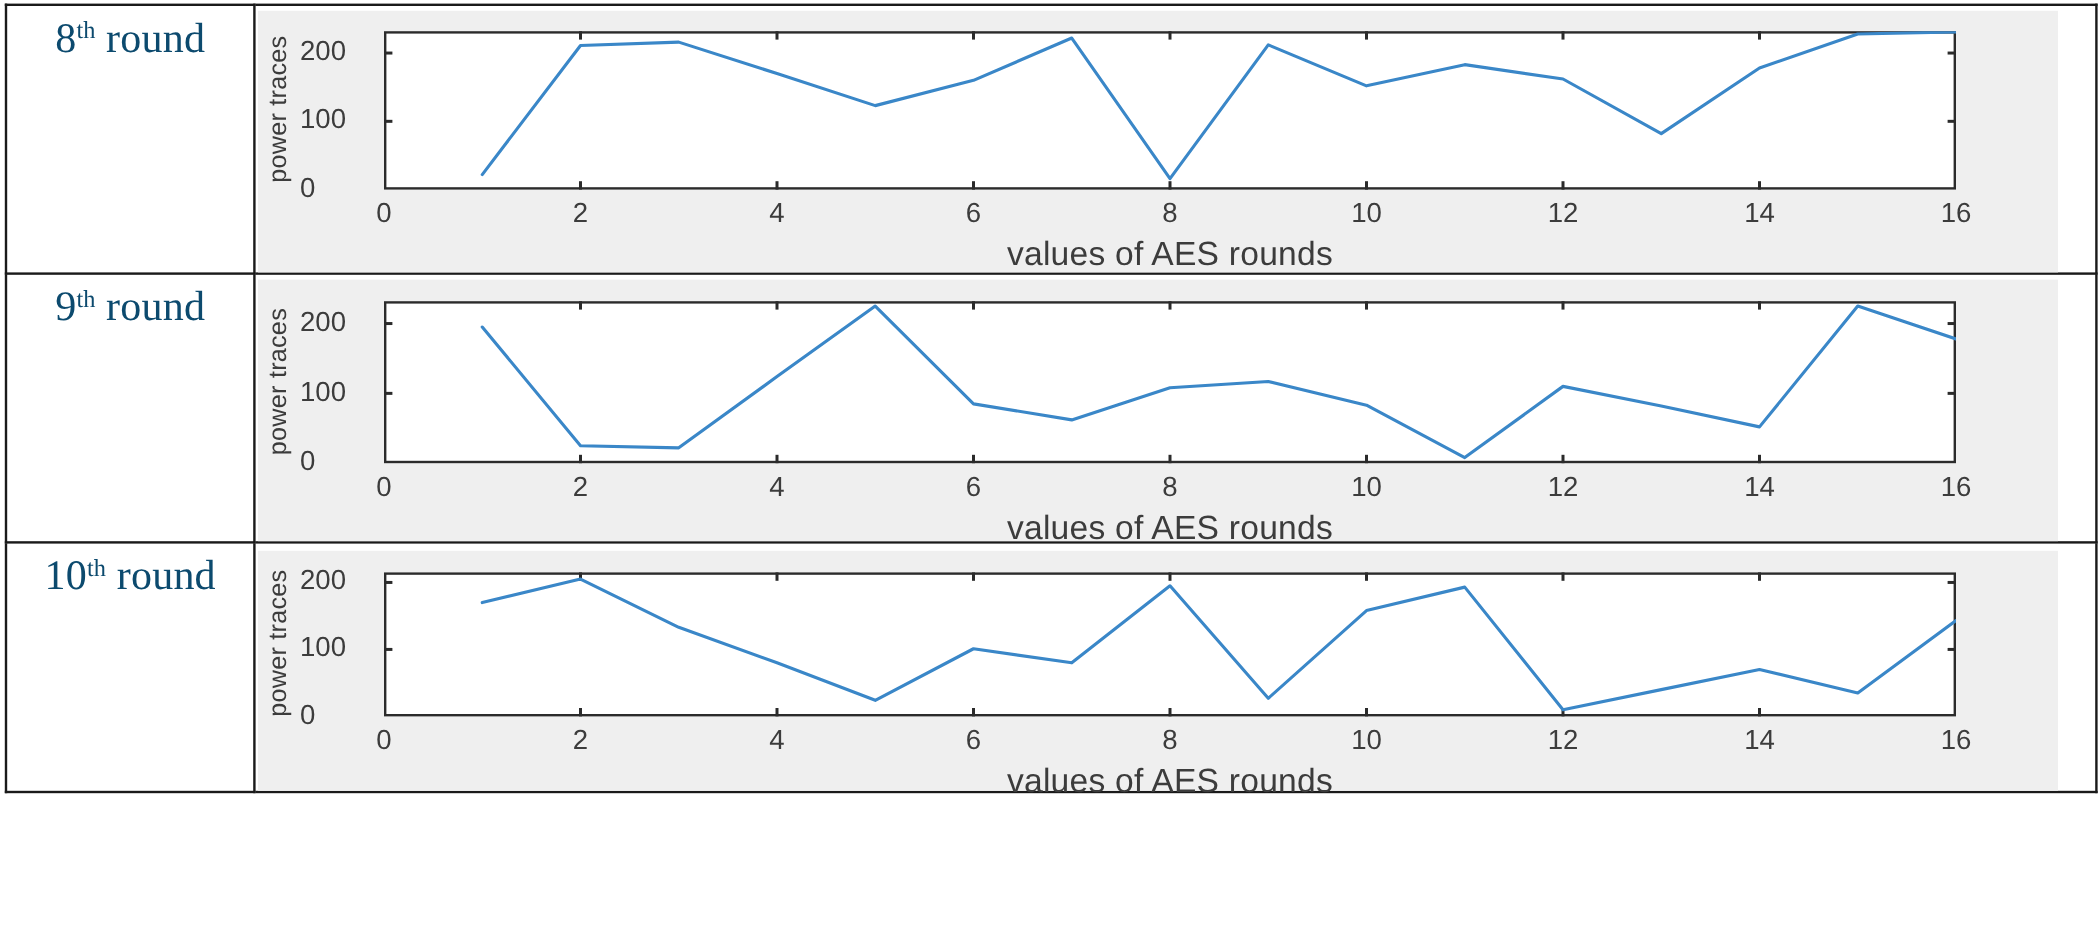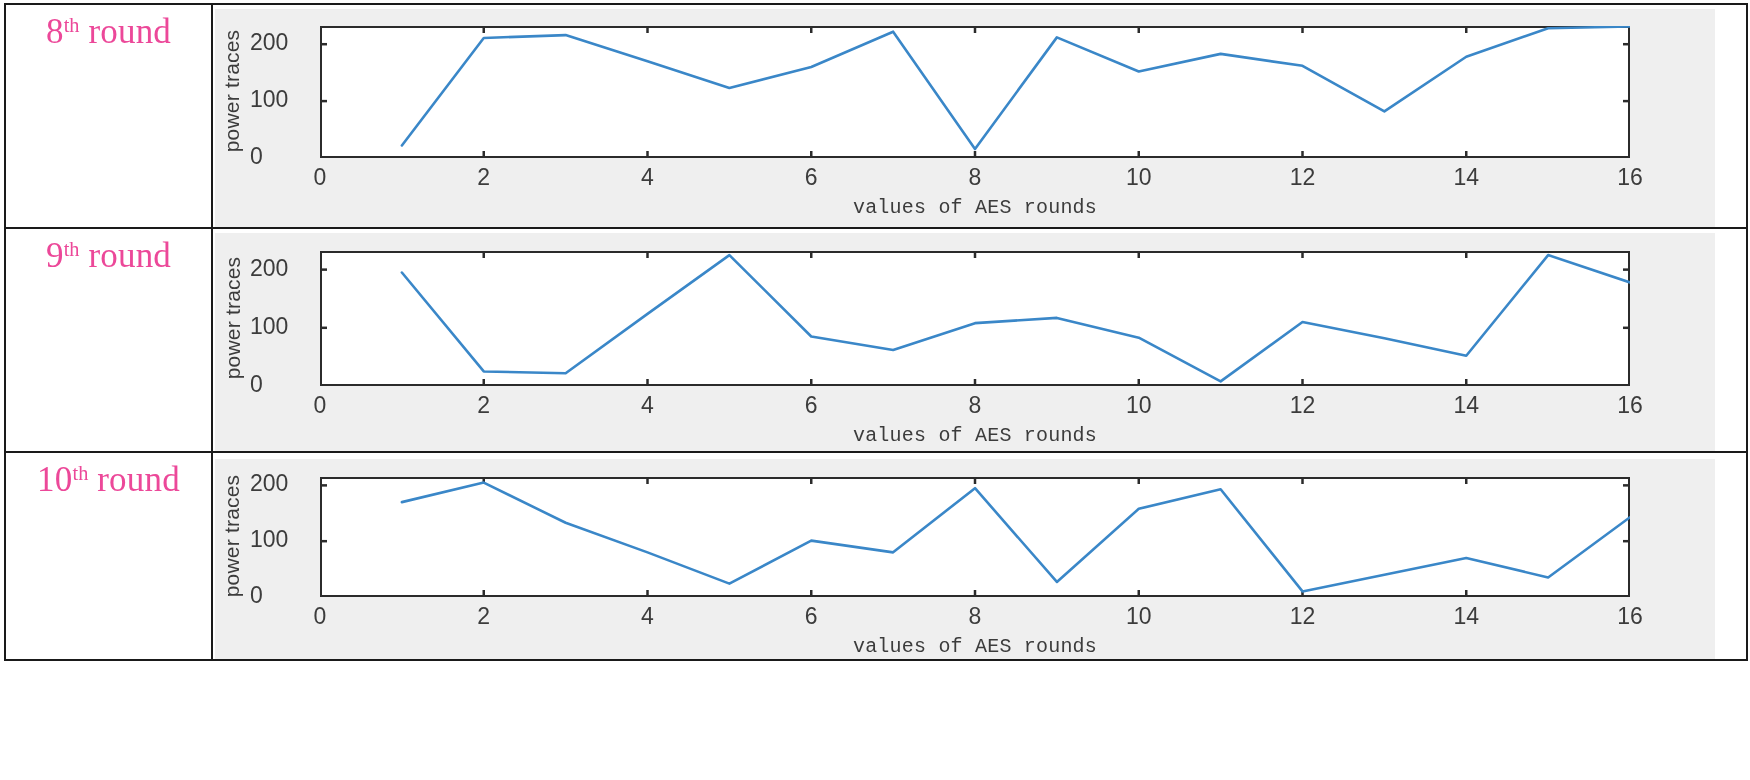--- a/index.html
+++ b/index.html
@@ -46,7 +46,7 @@
   .round-label {
     font-family: "Liberation Serif", serif;
     font-size: 35px;
-    color: #ec4899;
+    color: #0c4a6e;
     line-height: 1;
     padding-top: 9px;
     letter-spacing: 0.2px;

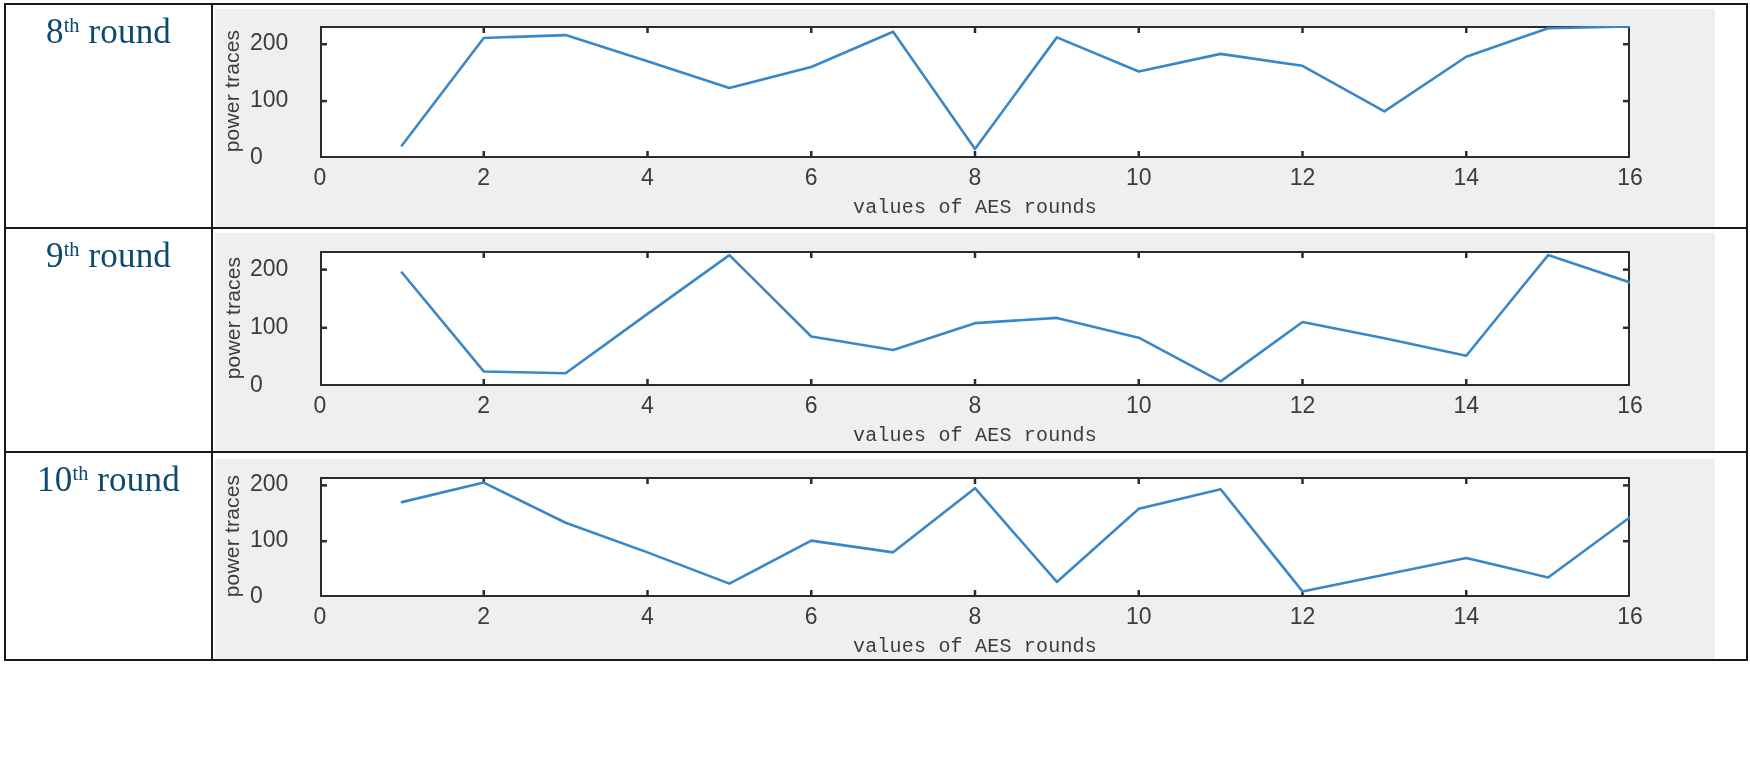--- a/index.html
+++ b/index.html
@@ -119,8 +119,8 @@
 
   .xlabel {
     position: absolute;
-    font-family: Liberation Mono, monospace;
-    font-size: 20px;
+    font-family: Liberation Sans, sans-serif;
+    font-size: 28px;
     color: #3c3c3c;
     text-align: center;
     white-space: nowrap;

